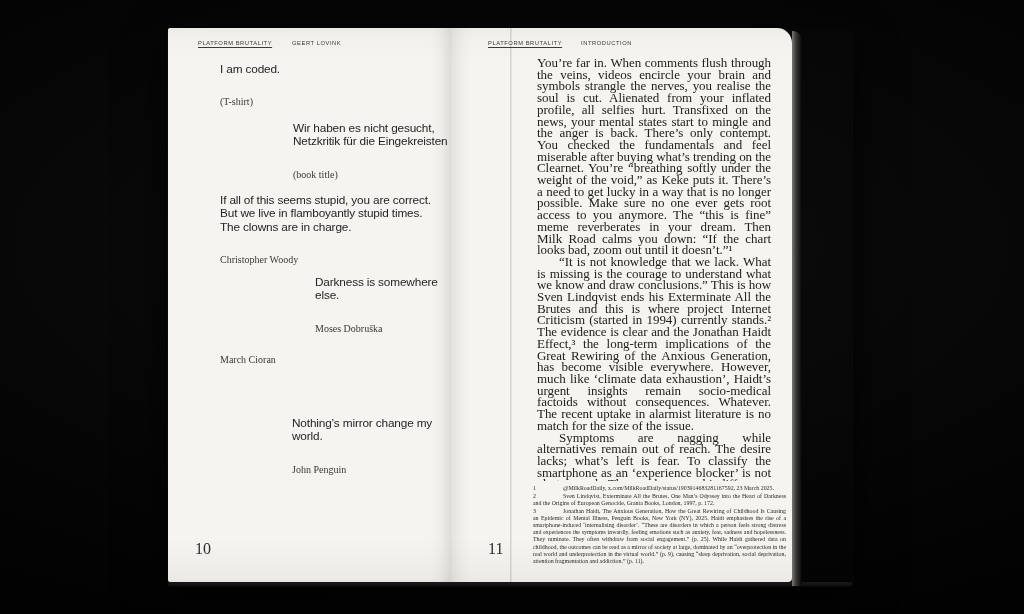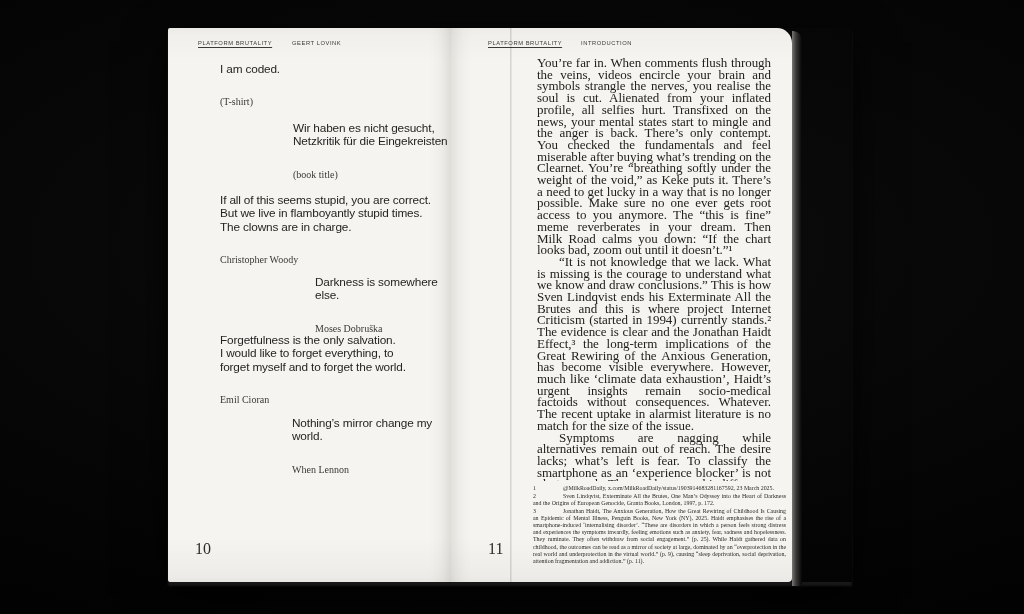--- a/index.html
+++ b/index.html
@@ -126,9 +126,6 @@
       </div>
 
       <div class="quote" style="left:52px; top:306px">
-        <div class="q-text">Forgetfulness is the only salvation.
-I would like to forget everything, to
-forget myself and to forget the world.</div>
         <div class="q-attr">Emil Cioran</div>
       </div>
 

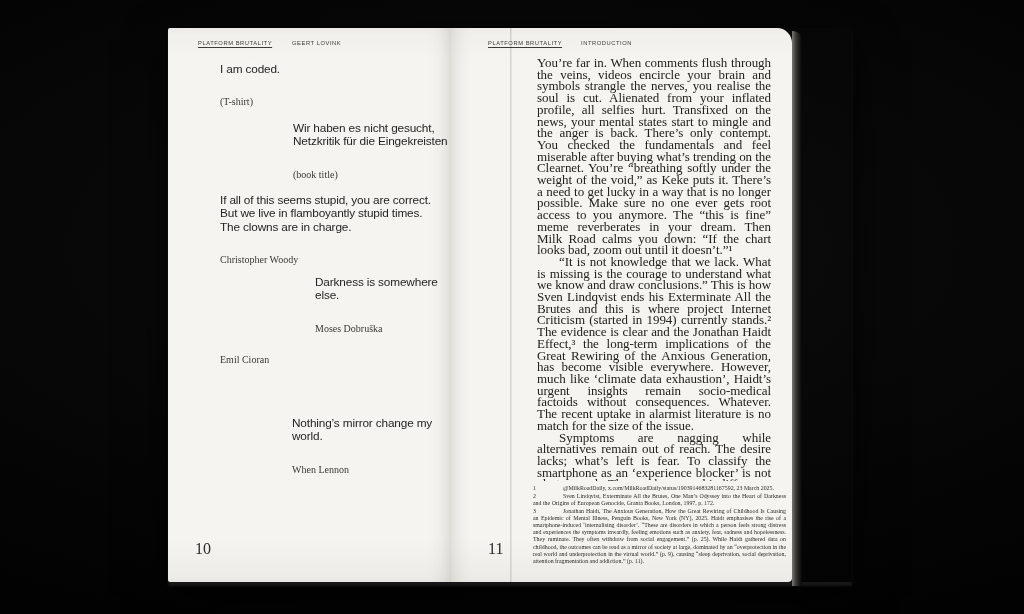--- a/index.html
+++ b/index.html
@@ -126,7 +126,7 @@
       </div>
 
       <div class="quote" style="left:52px; top:306px">
-        <div class="q-attr">Emil Cioran</div>
+        <div class="q-attr">March Cioran</div>
       </div>
 
       <div class="quote" style="left:124px; top:389px">

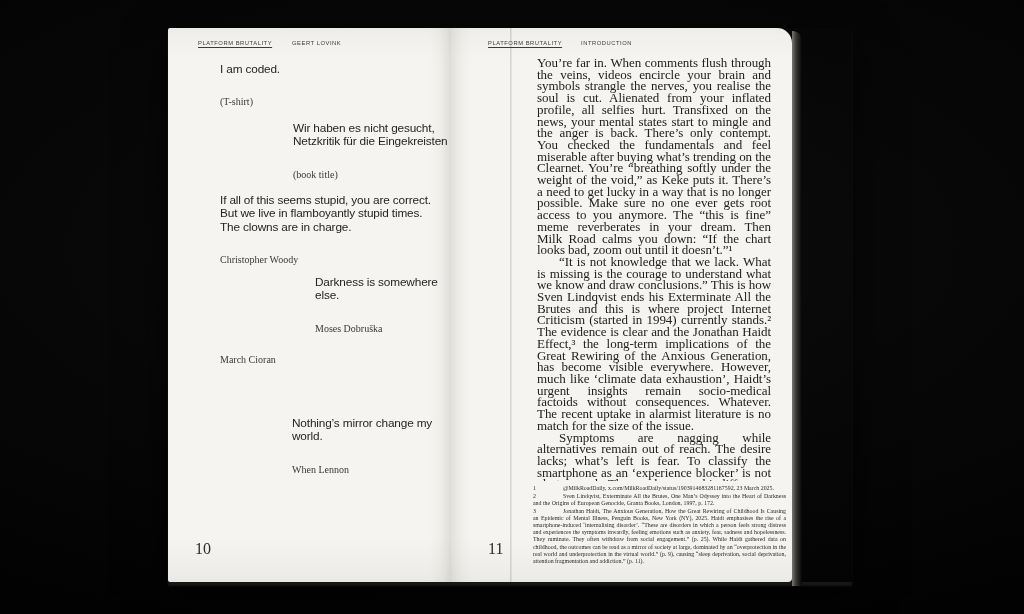--- a/index.html
+++ b/index.html
@@ -131,7 +131,7 @@
 
       <div class="quote" style="left:124px; top:389px">
         <div class="q-text">Nothing’s mirror change my world.</div>
-        <div class="q-attr">When Lennon</div>
+        <div class="q-attr">John Penguin</div>
       </div>
 
       <div class="pagenum">10</div>

